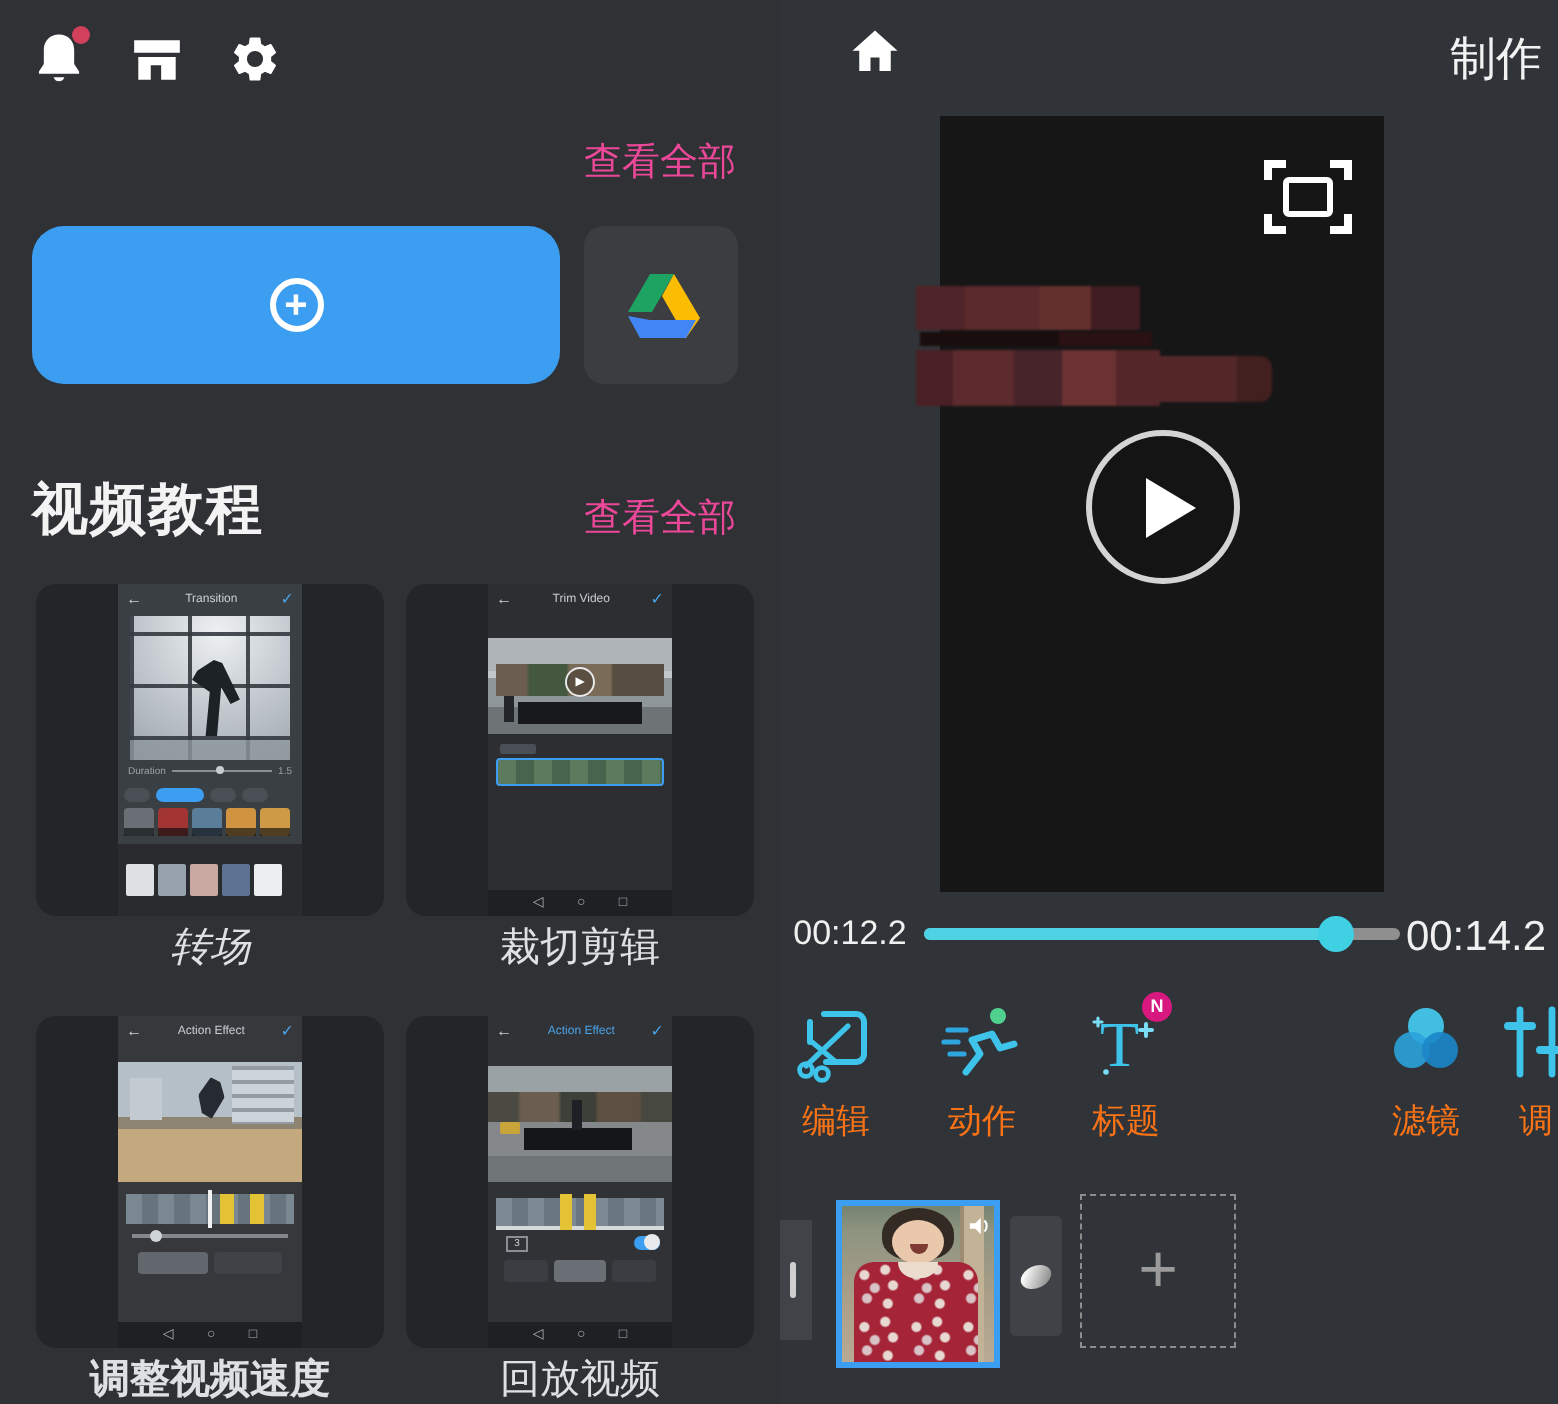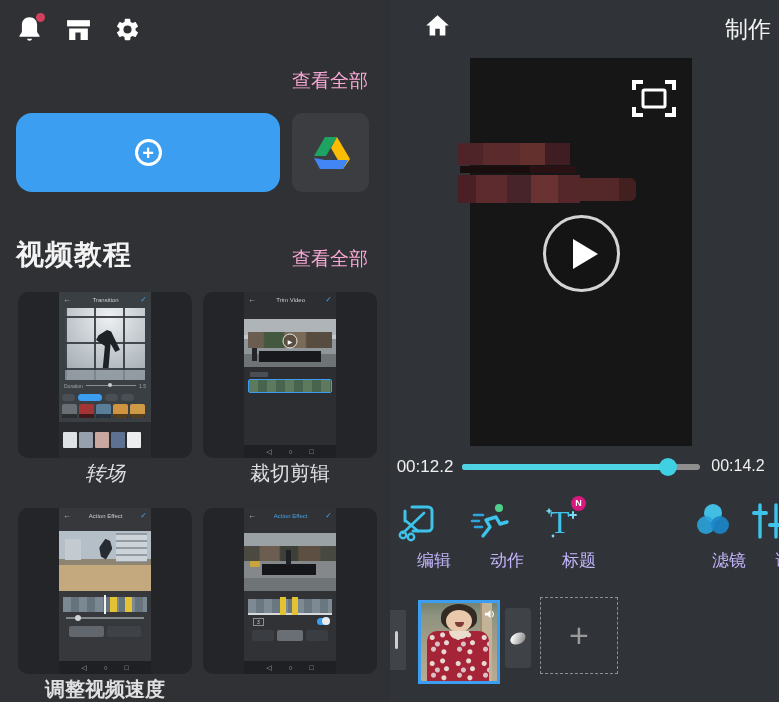--- a/index.html
+++ b/index.html
@@ -23,7 +23,7 @@
   .sec-title { position: absolute; left: 16px; font-size: 28px; font-weight: bold; color: #f3f3f3; letter-spacing: 1px; }
   .sec-title.t1 { top: 56px; }
   .sec-title.t2 { top: 236px; }
-  .view-all { position: absolute; font-size: 19px; color: #f9a8d4; cursor: pointer; }
+  .view-all { position: absolute; font-size: 19px; color: #ec4899; cursor: pointer; }
   .view-all.v1 { right: 22px; top: 68px; }
   .view-all.v2 { right: 22px; top: 246px; }
 

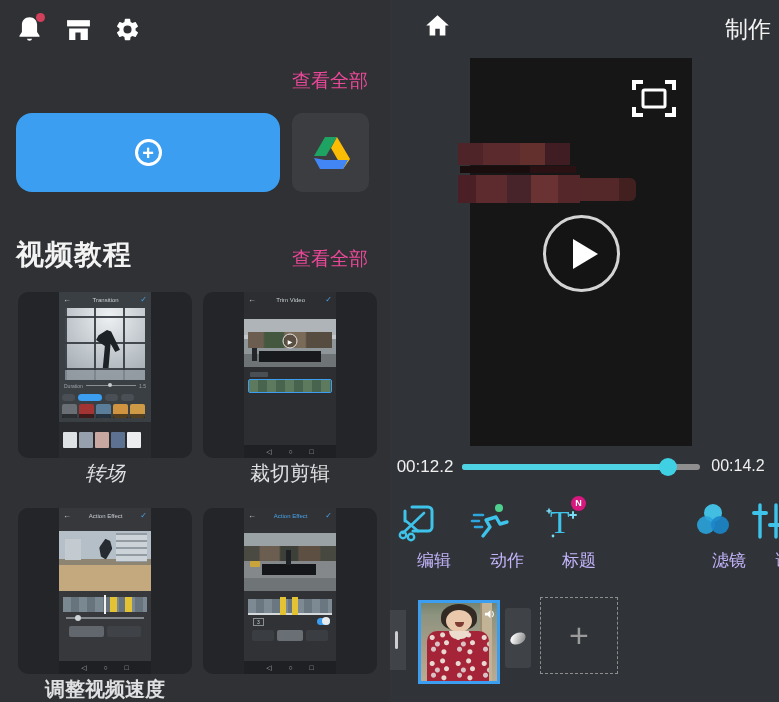--- a/index.html
+++ b/index.html
@@ -169,7 +169,7 @@
     border-left: 25px solid #fff; margin-left: 7px; }
 
   .time-cur { position: absolute; left: 2px; top: 457px; width: 66px; text-align: center; font-size: 17px; color: #f0f0f0; }
-  .time-total { position: absolute; left: 312px; top: 457px; width: 72px; text-align: center; font-size: 16px; color: #f0f0f0; }
+  .time-total { position: absolute; left: 312px; top: 457px; width: 72px; text-align: center; font-size: 21px; color: #f0f0f0; }
   .scrub { position: absolute; left: 72px; top: 464px; width: 238px; height: 6px; border-radius: 3px; background: #8f8f8f; cursor: pointer; }
   .scrub-fill { position: absolute; left: 0; top: 0; height: 6px; border-radius: 3px; background: #4dd3e3; width: 206px; }
   .scrub-thumb { position: absolute; left: 197px; top: -6px; width: 18px; height: 18px; border-radius: 50%; background: #3fd0e4; }

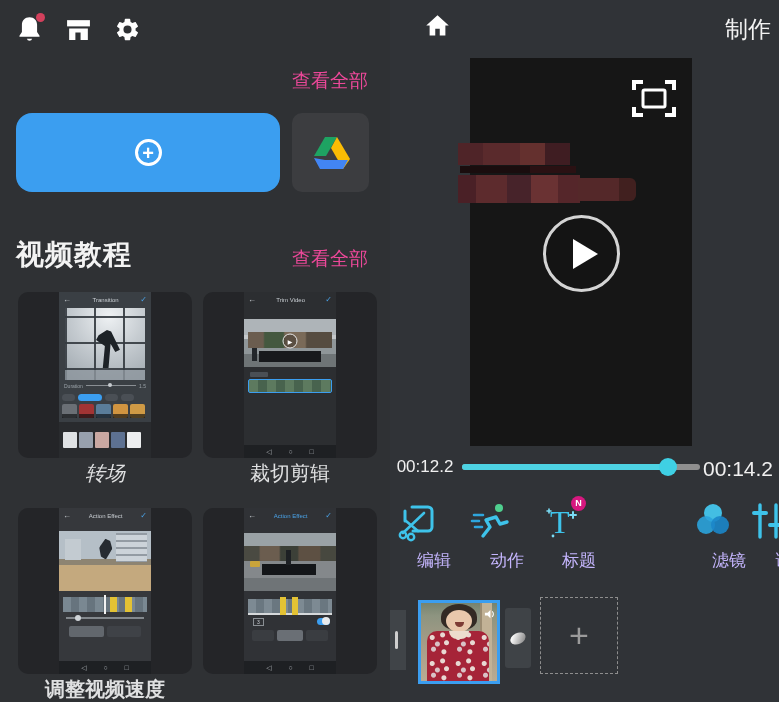--- a/index.html
+++ b/index.html
@@ -176,7 +176,7 @@
 
   .tool { position: absolute; top: 500px; width: 84px; height: 74px; cursor: pointer; }
   .tool .ic { position: absolute; left: 50%; top: 0; transform: translateX(-50%); width: 42px; height: 42px; }
-  .tool .lb { position: absolute; left: 50%; top: 49px; transform: translateX(-50%); white-space: nowrap; font-size: 17px; color: #c4b5fd; margin-left: 16px; }
+  .tool .lb { position: absolute; left: 50%; top: 49px; transform: translateX(-50%); white-space: nowrap; font-size: 17px; color: #f97316; }
   .tool.t1 { left: -14px; } .tool.t2 { left: 59px; } .tool.t3 { left: 131px; }
   .tool.t4 { left: 205px; width: 90px; } .tool.t5 { left: 281px; } .tool.t6 { left: 336px; }
   .badge-n { position: absolute; left: 50%; top: -4px; margin-left: 8px; width: 15px; height: 15px; border-radius: 50%;

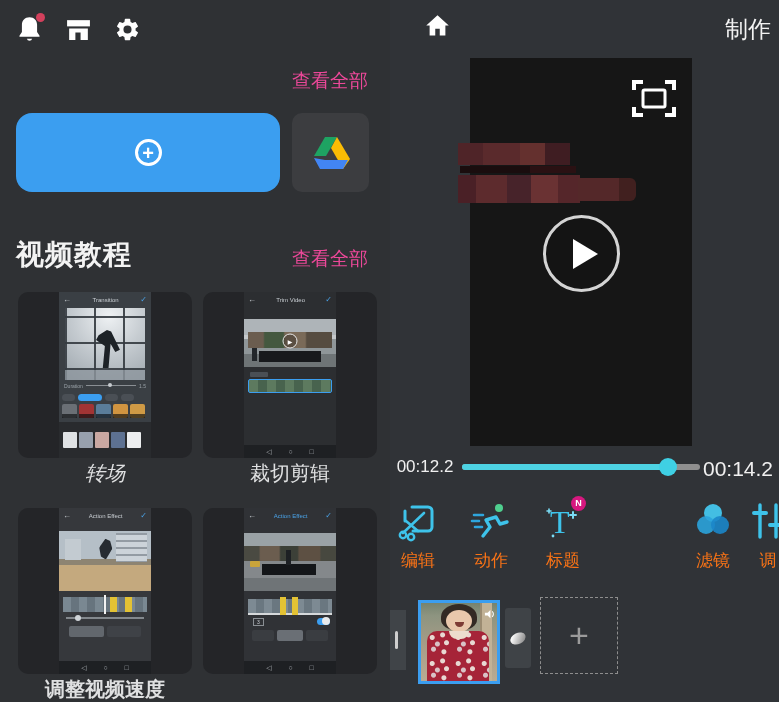--- a/index.html
+++ b/index.html
@@ -392,6 +392,7 @@
       </div>
     </div>
   </div>
+  <div class="card-label l4">回放视频</div>
 </div>
 
 <div class="panel rp">

